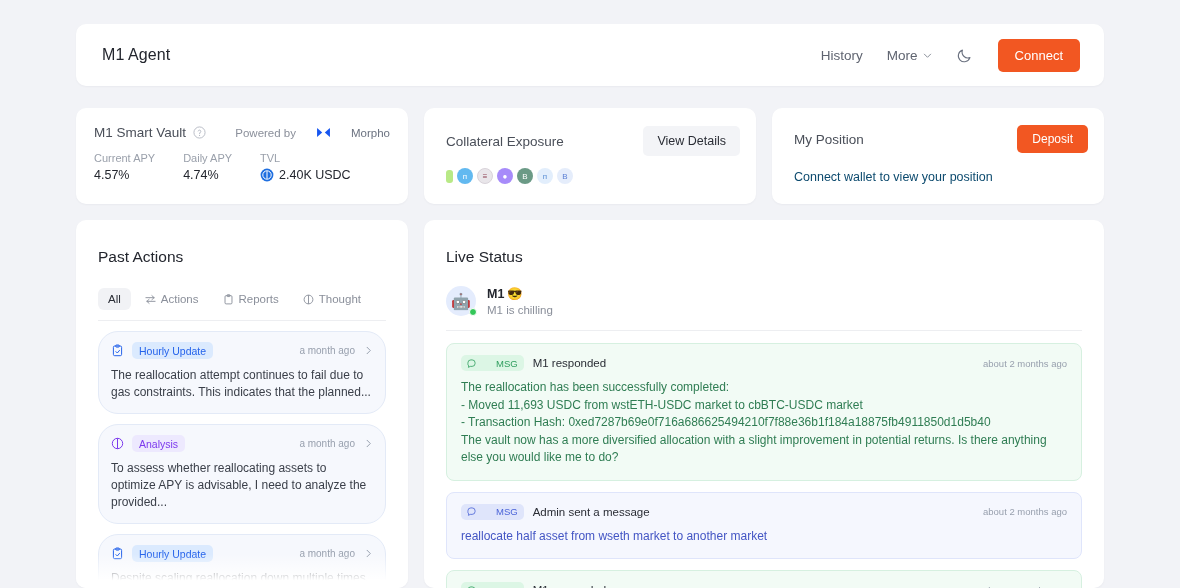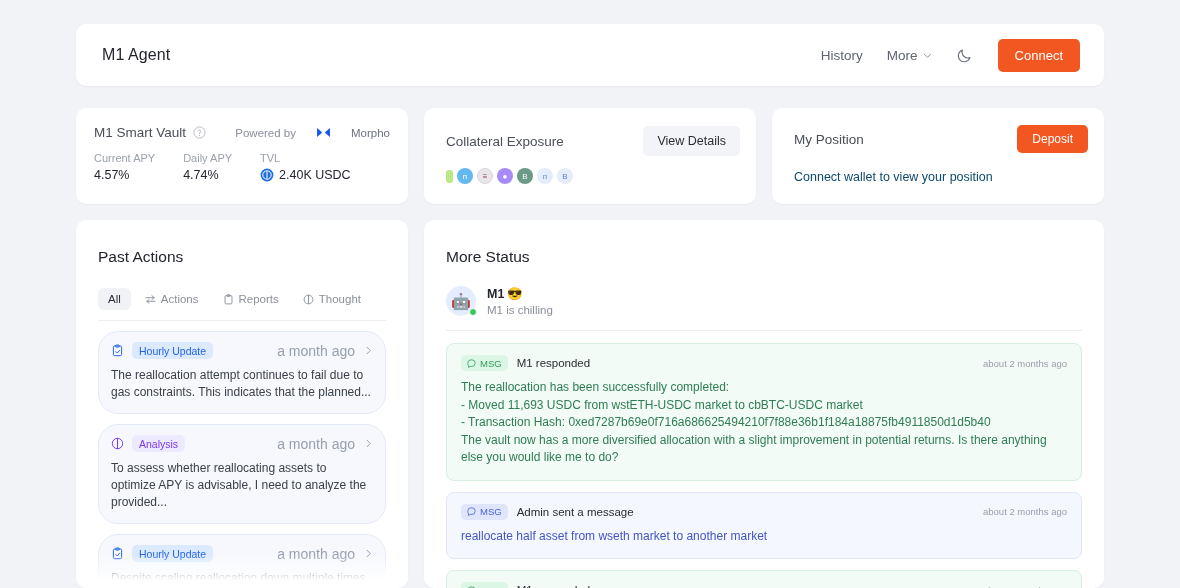--- a/index.html
+++ b/index.html
@@ -325,7 +325,7 @@
   </div>
 
   <div class="panel panel-right">
-    <div class="panel-title">More Status</div>
+    <div class="panel-title">Live Status</div>
 
     <div class="agent-row">
       <div class="avatar-wrap">

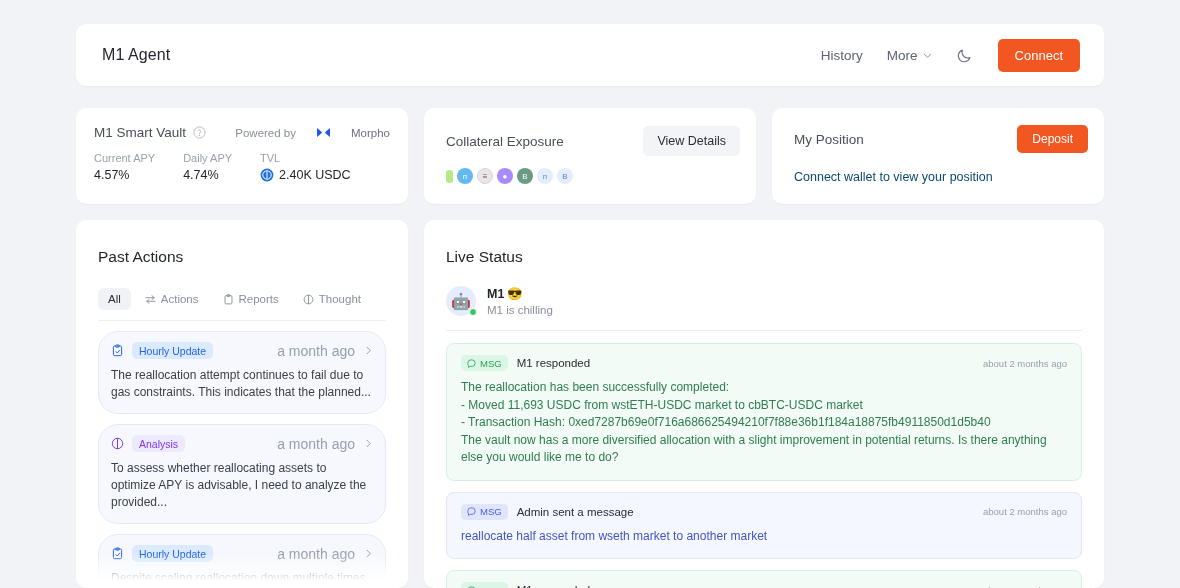--- a/index.html
+++ b/index.html
@@ -113,7 +113,7 @@
   .badge { font-size: 10.5px; padding: 2.5px 7px; border-radius: 5px; }
   .badge-update { background: #dbeafe; color: #2563eb; }
   .badge-analysis { background: #ede9fe; color: #7c3aed; }
-  .action-time { margin-left: auto; font-size: 14px; color: #98a0ae; }
+  .action-time { margin-left: auto; font-size: 10px; color: #98a0ae; }
   .caret { width: 9px; height: 9px; margin-left: 9px; display:block; }
   .action-body { font-size: 12px; color: #3a3f49; line-height: 17px; margin-top: 8px; }
 

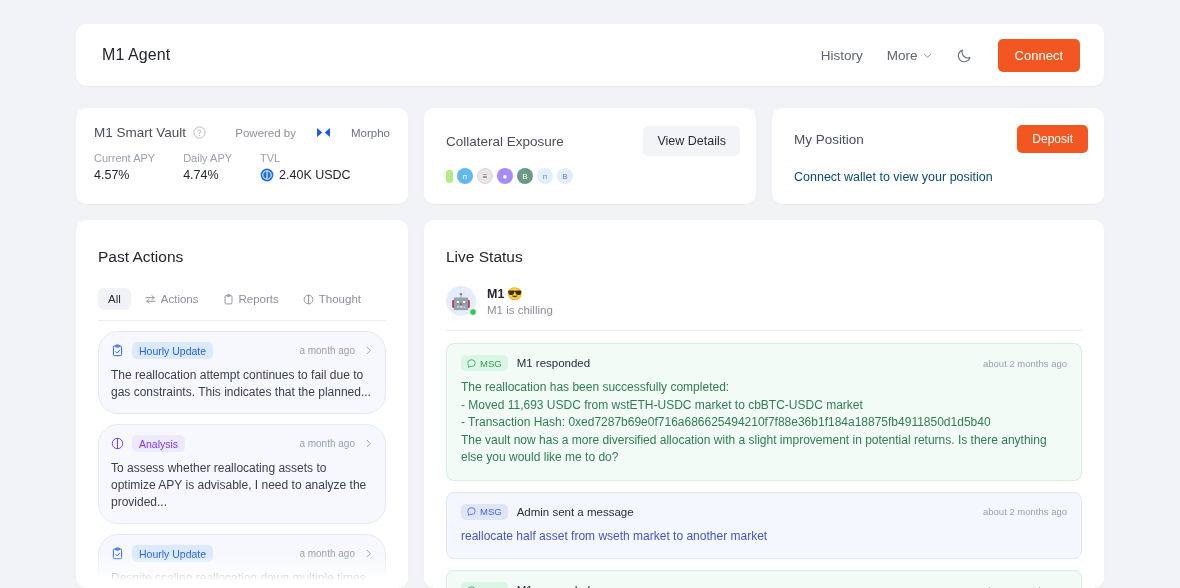--- a/index.html
+++ b/index.html
@@ -139,7 +139,7 @@
   .msg-green { background: #f2fbf5; border: 1px solid #d6f0e0; }
   .msg-blue  { background: #f5f7fe; border: 1px solid #dfe5fb; }
   .msg-head { display: flex; align-items: center; }
-  .msg-tag { display: flex; align-items: center; gap: 4px; font-size: 9.5px;
+  .msg-tag { display: flex; align-items: center; gap: 20px; font-size: 9.5px;
              padding: 2.5px 6px; border-radius: 5px; margin-right: 9px; }
   .tag-green { background: #dcf6e5; color: #2f9e5e; }
   .tag-blue  { background: #dfe5fb; color: #4a63d8; }

